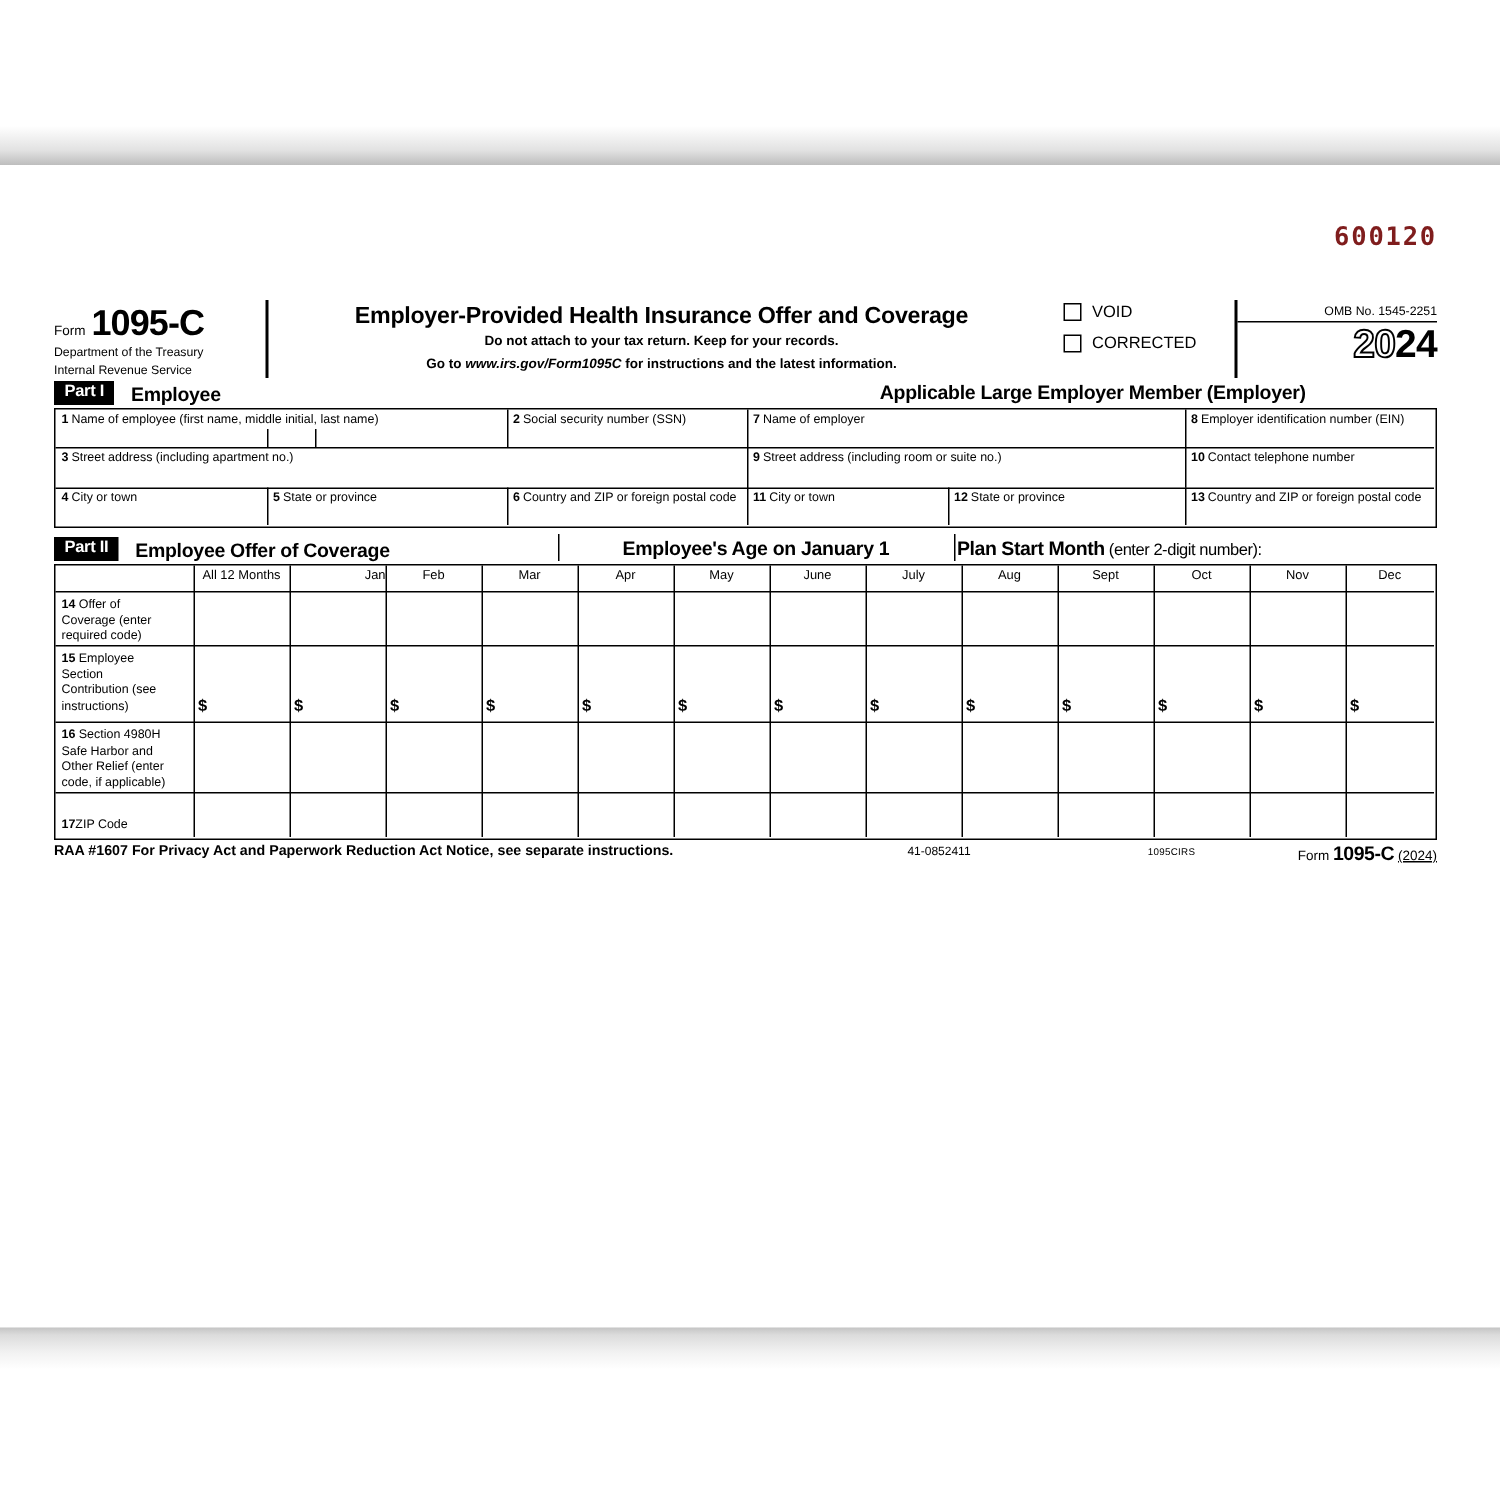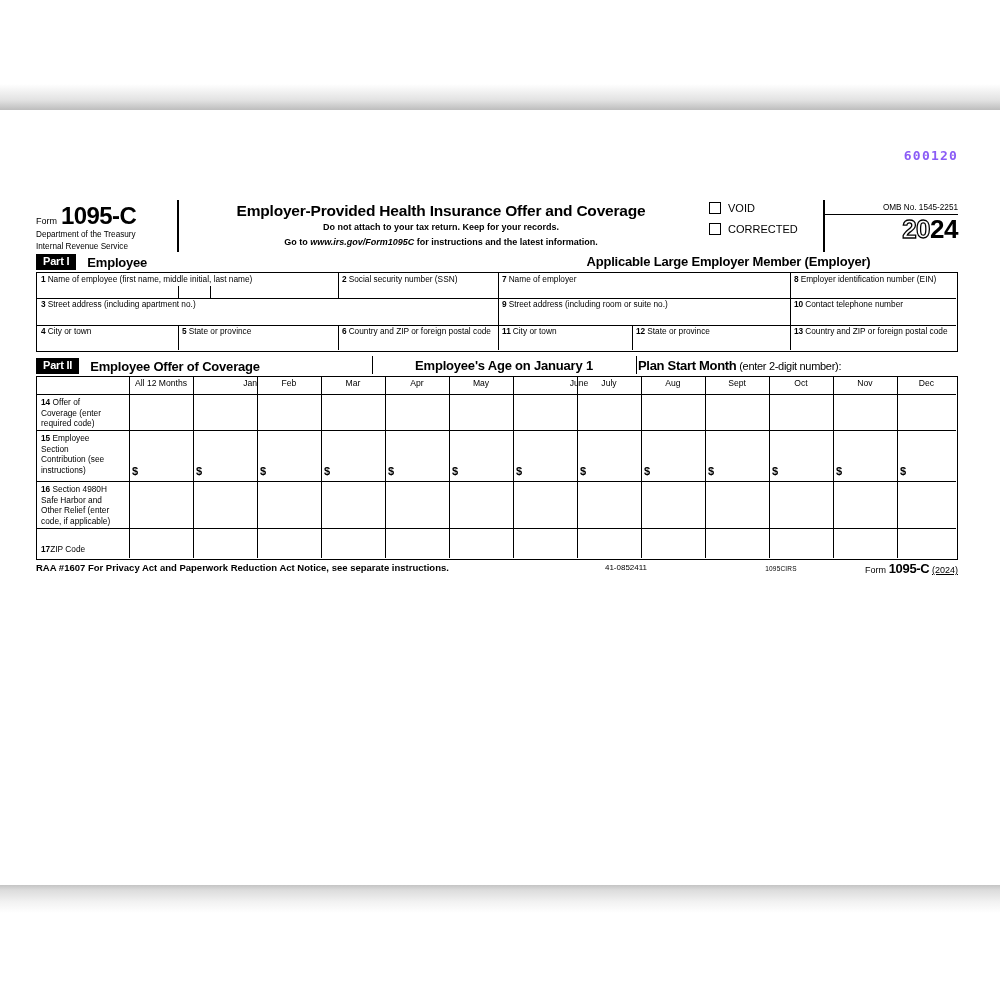--- a/index.html
+++ b/index.html
@@ -55,10 +55,10 @@
     right: 0;
     top: 0;
     font-family: "DejaVu Sans Mono", "Liberation Mono", monospace;
-    font-size: 13px;
+    font-size: 17px;
     letter-spacing: 1.2px;
     font-weight: 700;
-    color: #8b5cf6;
+    color: #7f1d1d;
   }
 
   

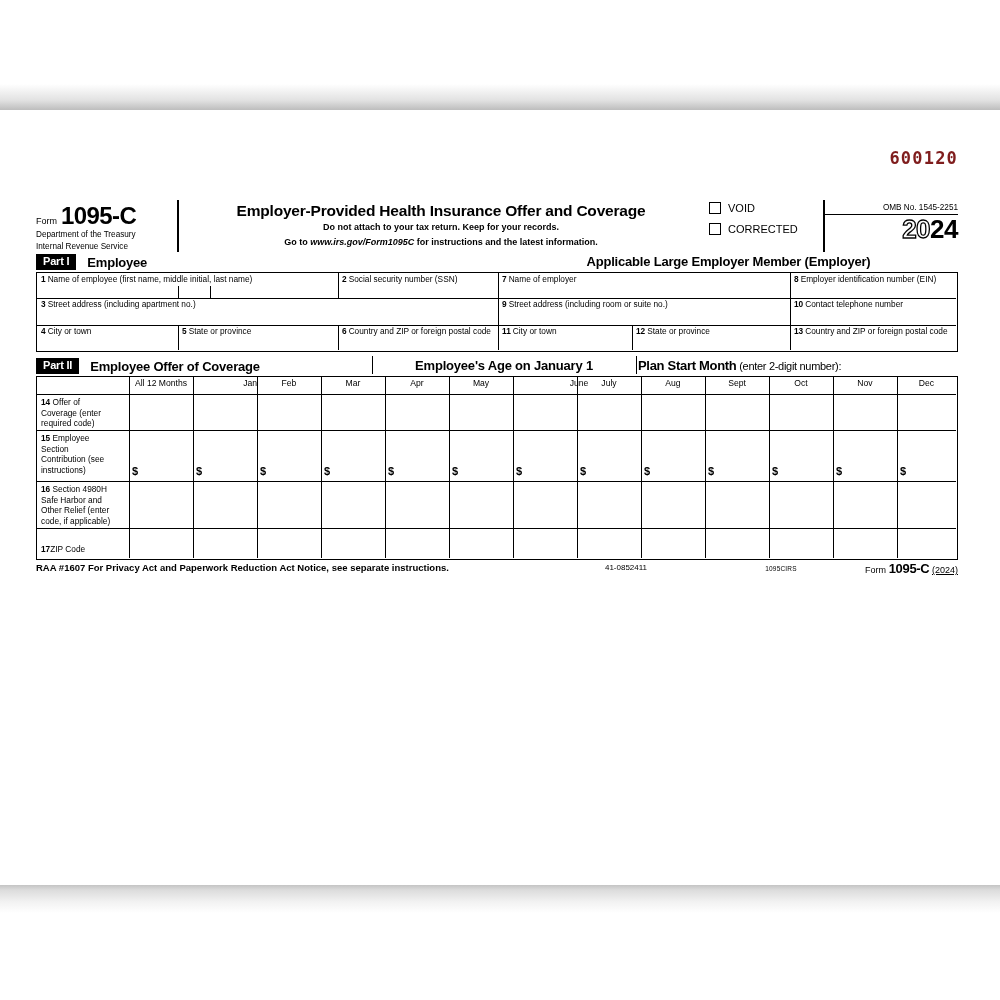--- a/index.html
+++ b/index.html
@@ -467,7 +467,7 @@
     <div class="month-head" style="left:284px; width:64px;">Mar</div>
     <div class="month-head" style="left:348px; width:64px;">Apr</div>
     <div class="month-head" style="left:412px; width:64px;">May</div>
-    <div class="month-head" style="left:476px; width:64px;padding-left:34px;">June</div>
+    <div class="month-head" style="left:476px; width:64px;">June</div>
     <div class="month-head" style="left:540px; width:64px;">July</div>
     <div class="month-head" style="left:604px; width:64px;">Aug</div>
     <div class="month-head" style="left:668px; width:64px;">Sept</div>

